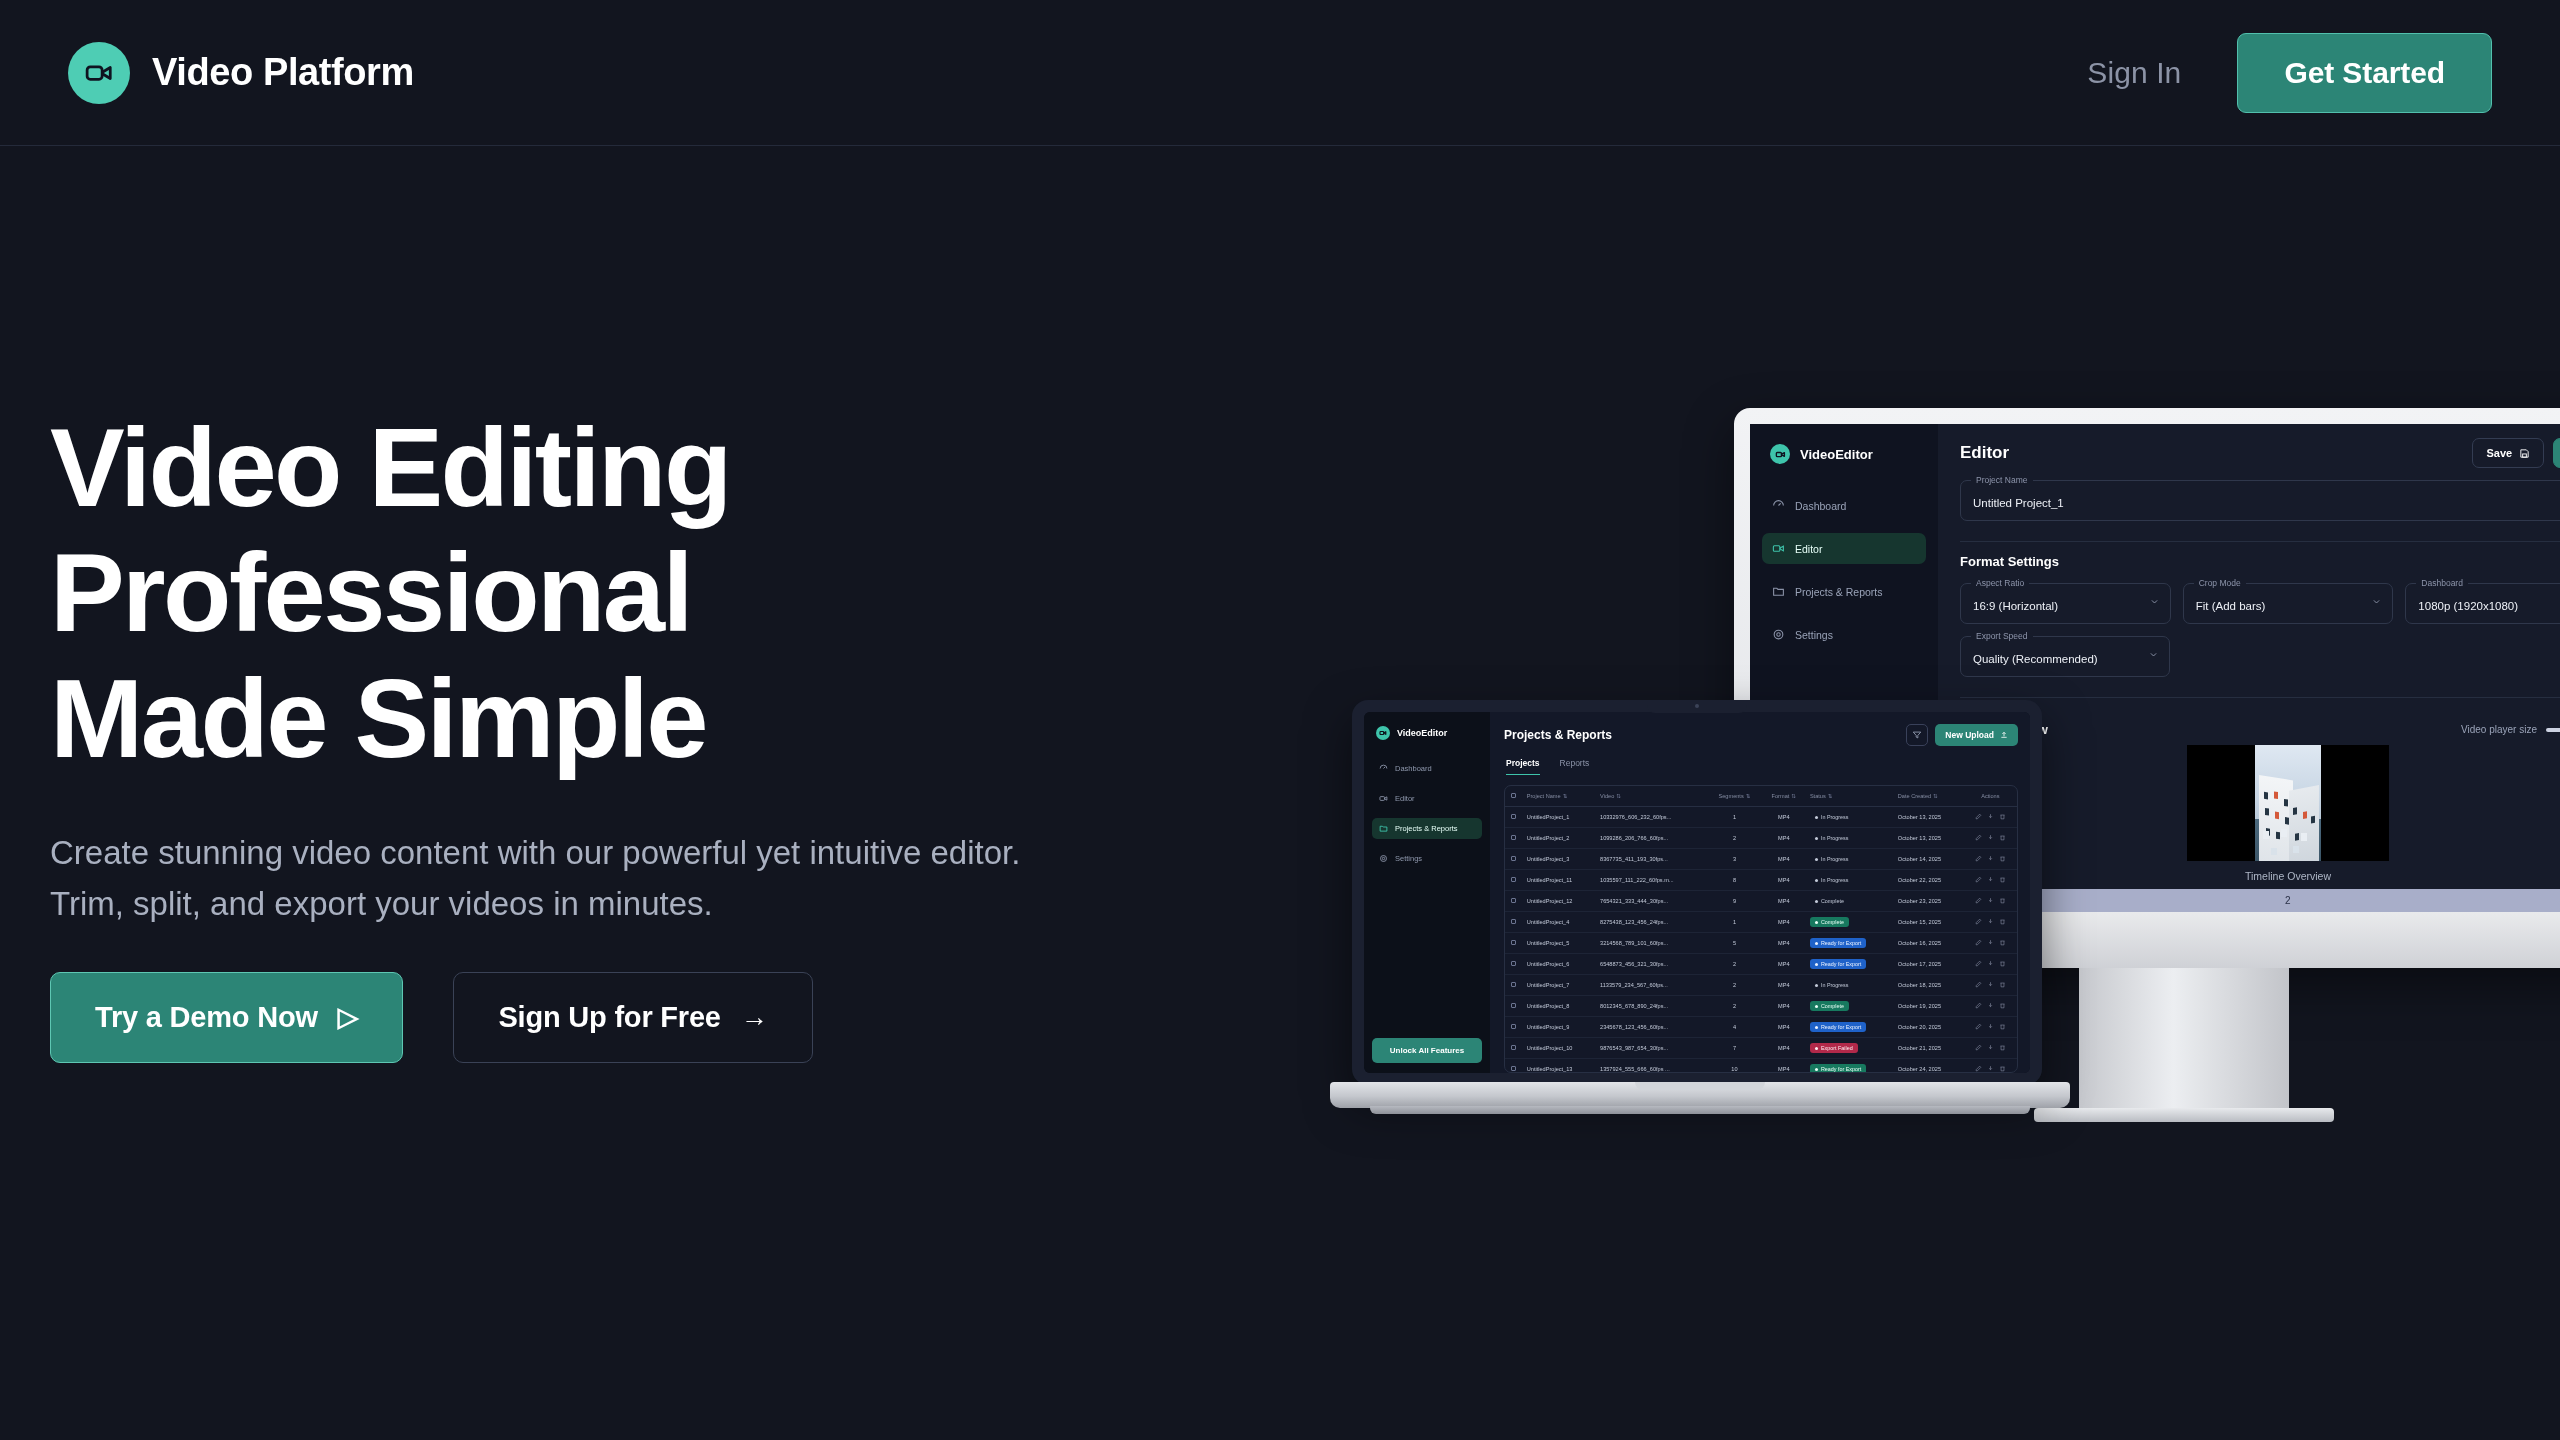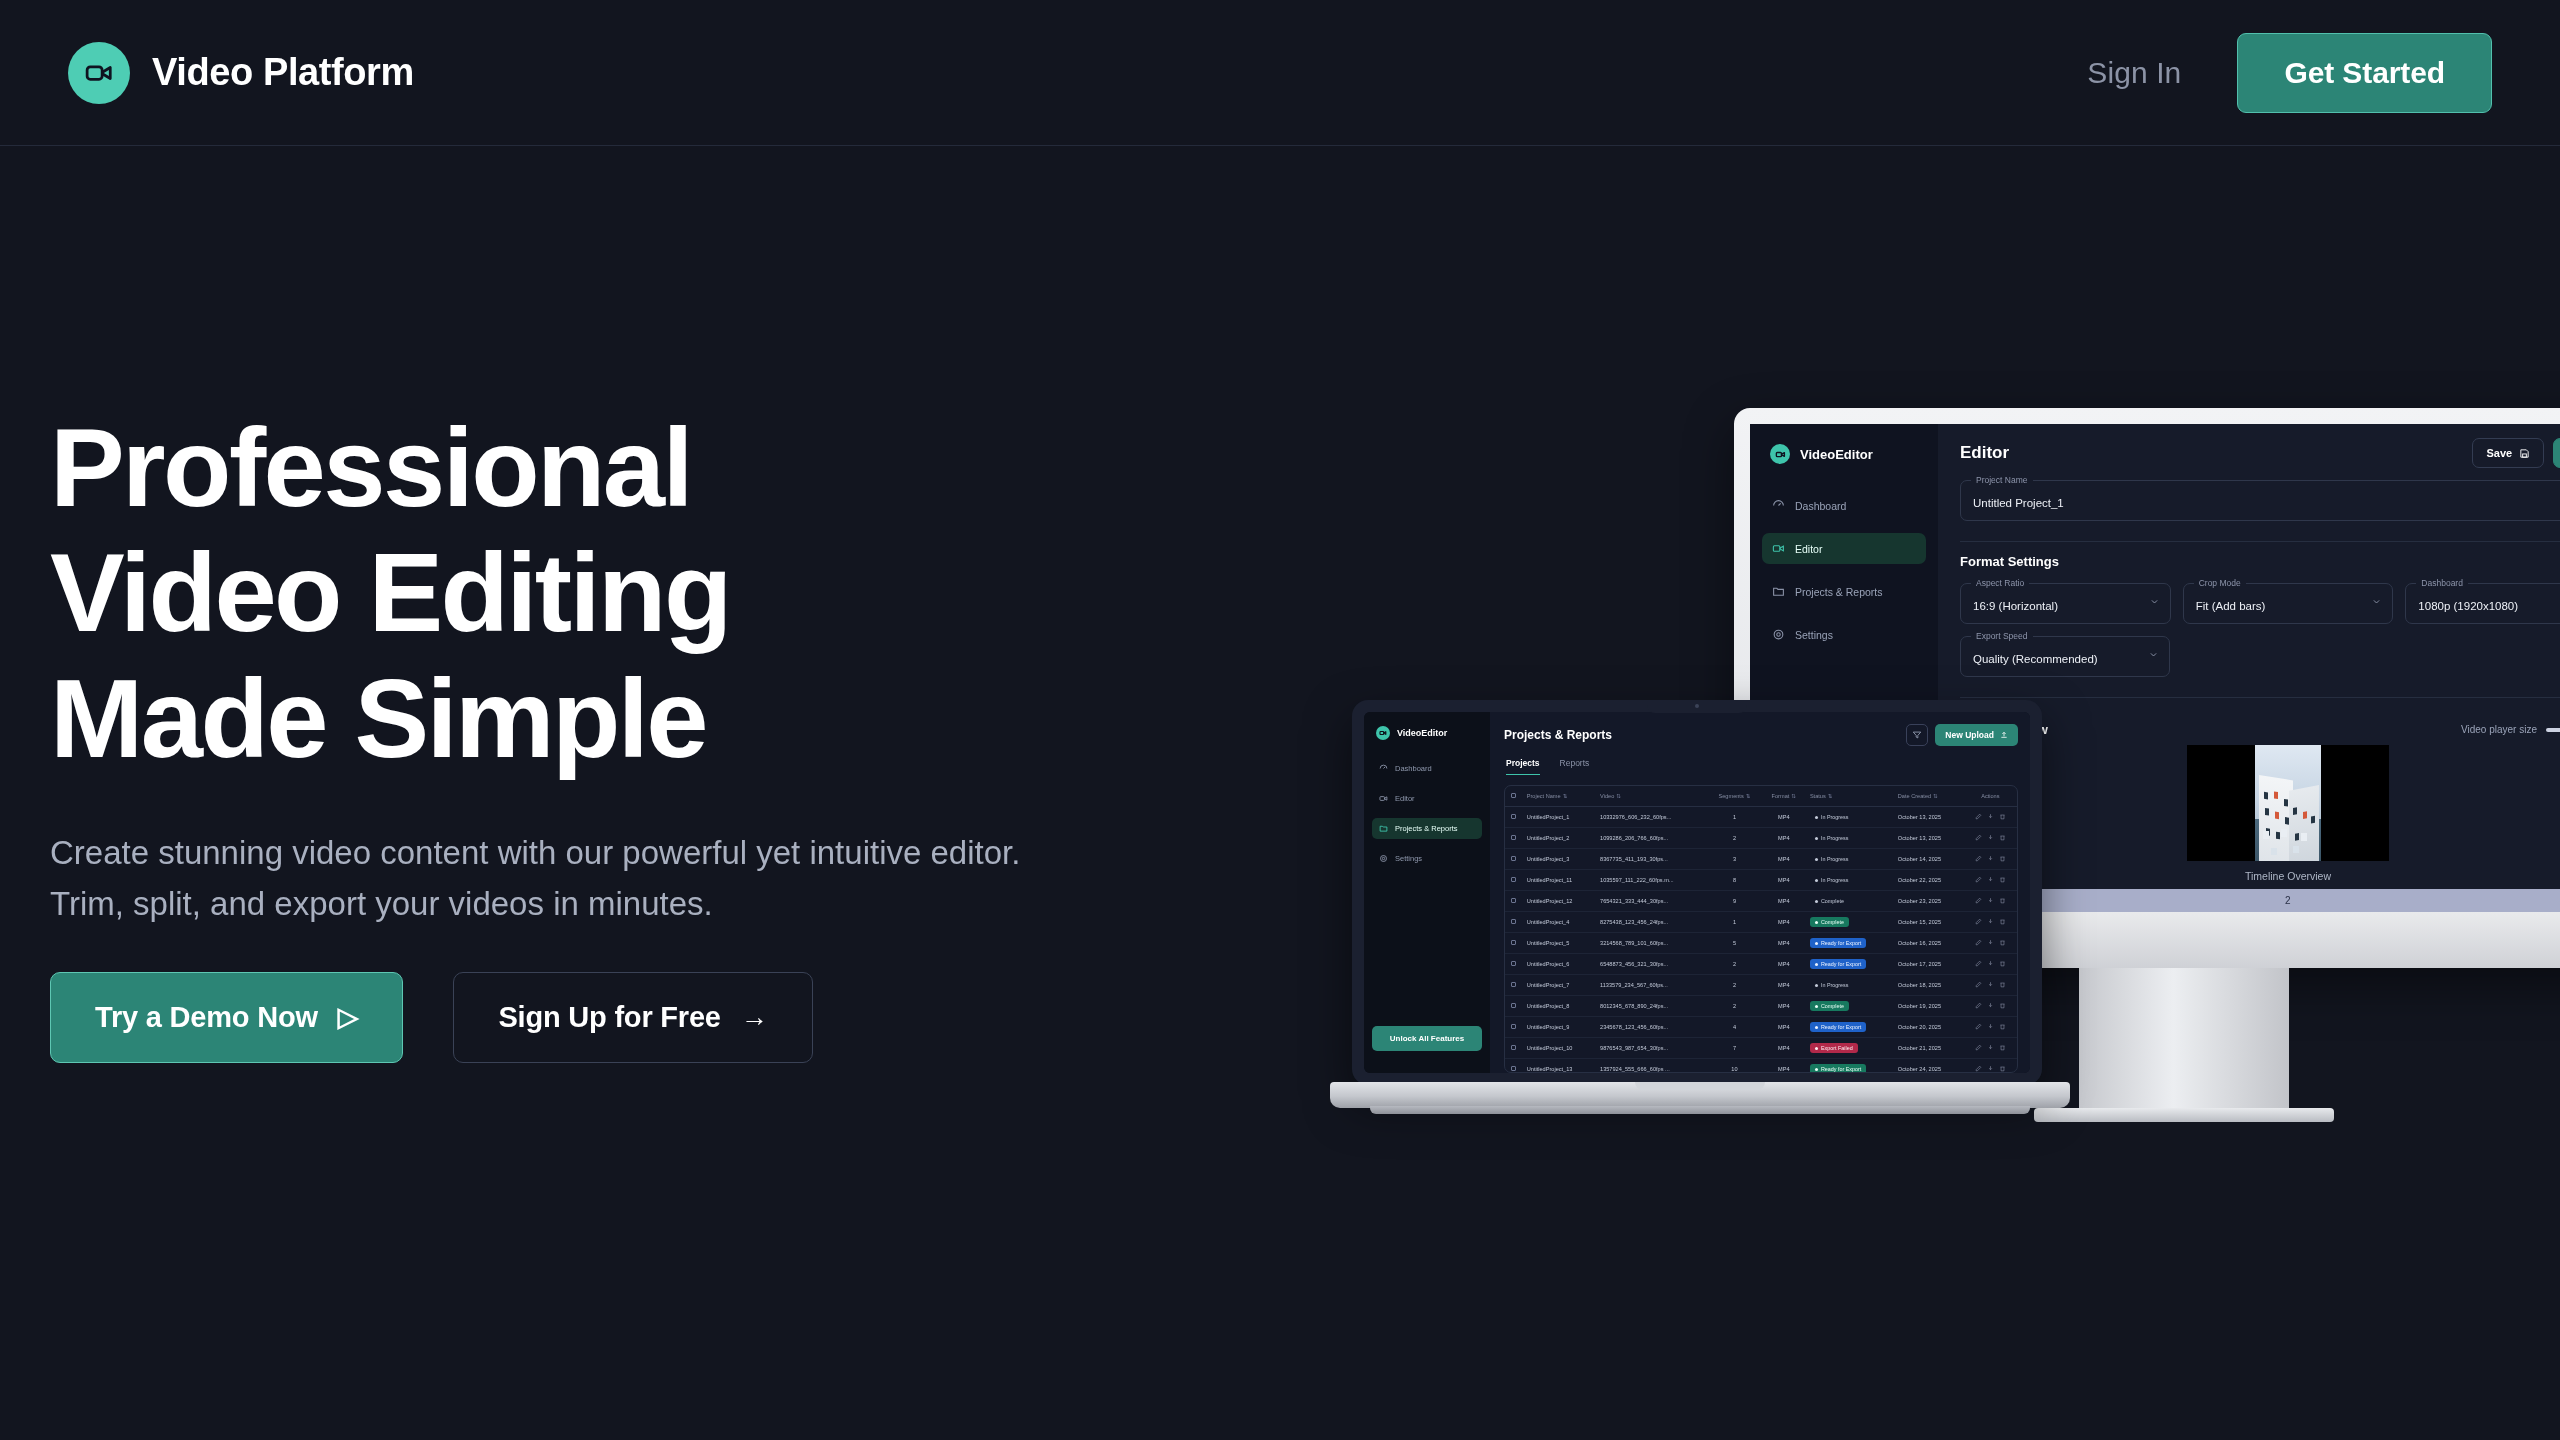--- a/index.html
+++ b/index.html
@@ -286,8 +286,8 @@
 
   <div class="hero-text">
     <h1 class="headline">
+      <div>Video Editing</div>
       <div>Professional</div>
-      <div>Video Editing</div>
       <div>Made Simple</div>
     </h1>
     <p class="subhead">Create stunning video content with our powerful yet intuitive editor. Trim, split, and export your videos in minutes.</p>

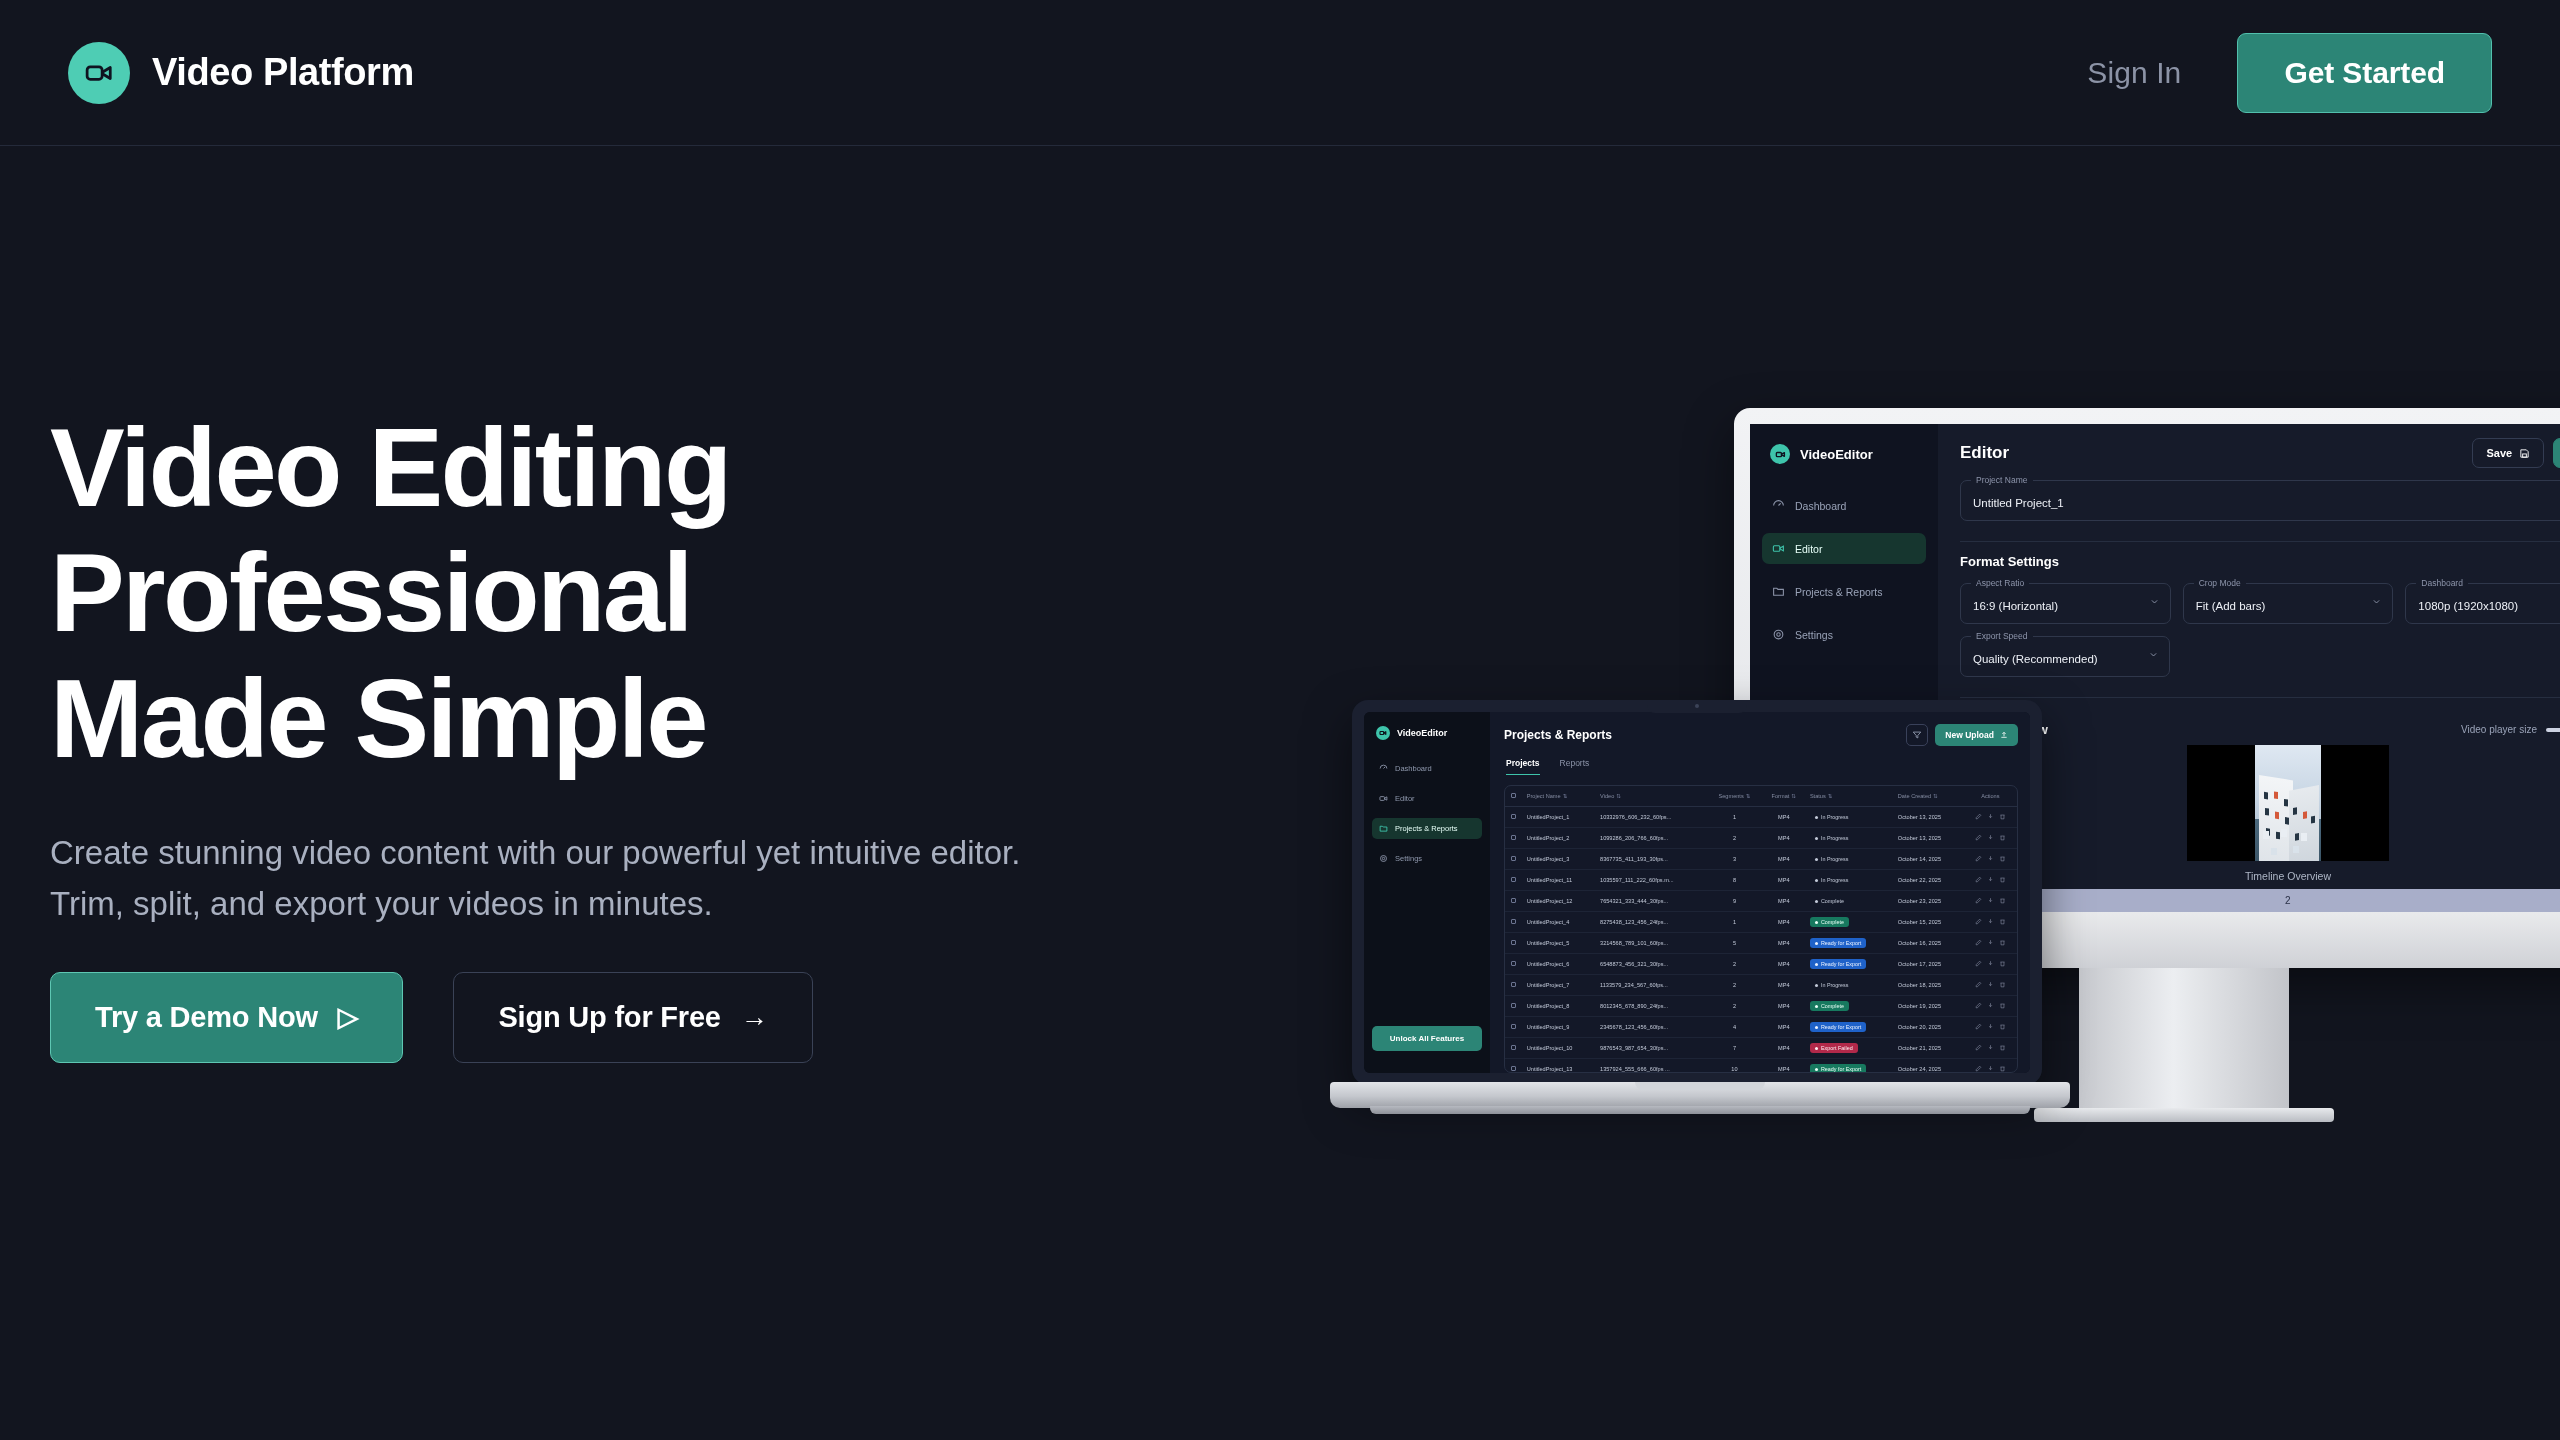--- a/index.html
+++ b/index.html
@@ -219,7 +219,7 @@
   .lp-nav-item.active .ed-ic { color: #3ec4ab; }
   .lp-nav-item .ed-ic { width: 9px; height: 9px; }
   .lp-unlock {
-    position: absolute; left: 8px; bottom: 22px; width: 110px;
+    position: absolute; left: 8px; bottom: 10px; width: 110px;
     background: #2c8576; color: #fff; font-size: 8px; font-weight: 700;
     text-align: center; padding: 8px 0; border-radius: 5px;
   }

